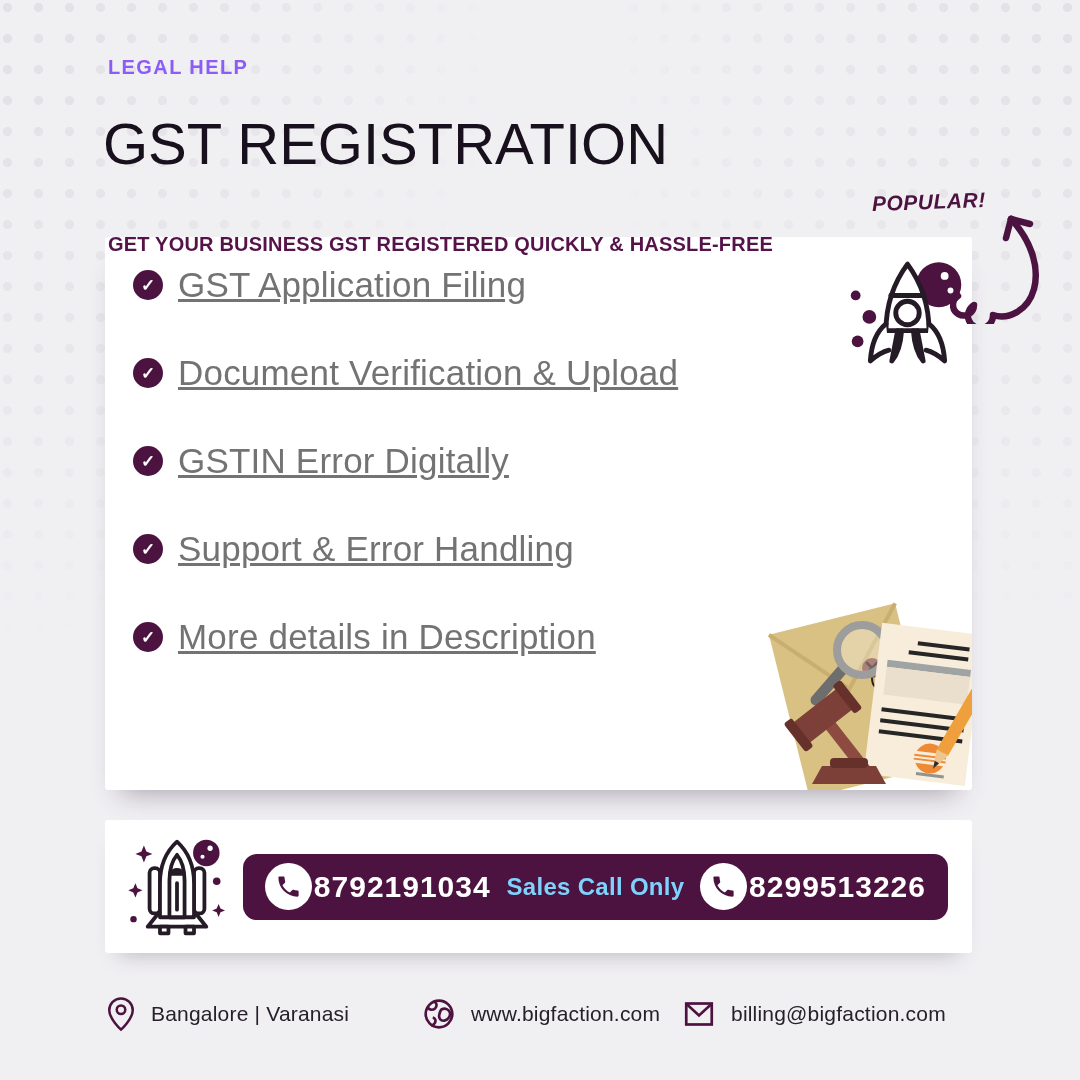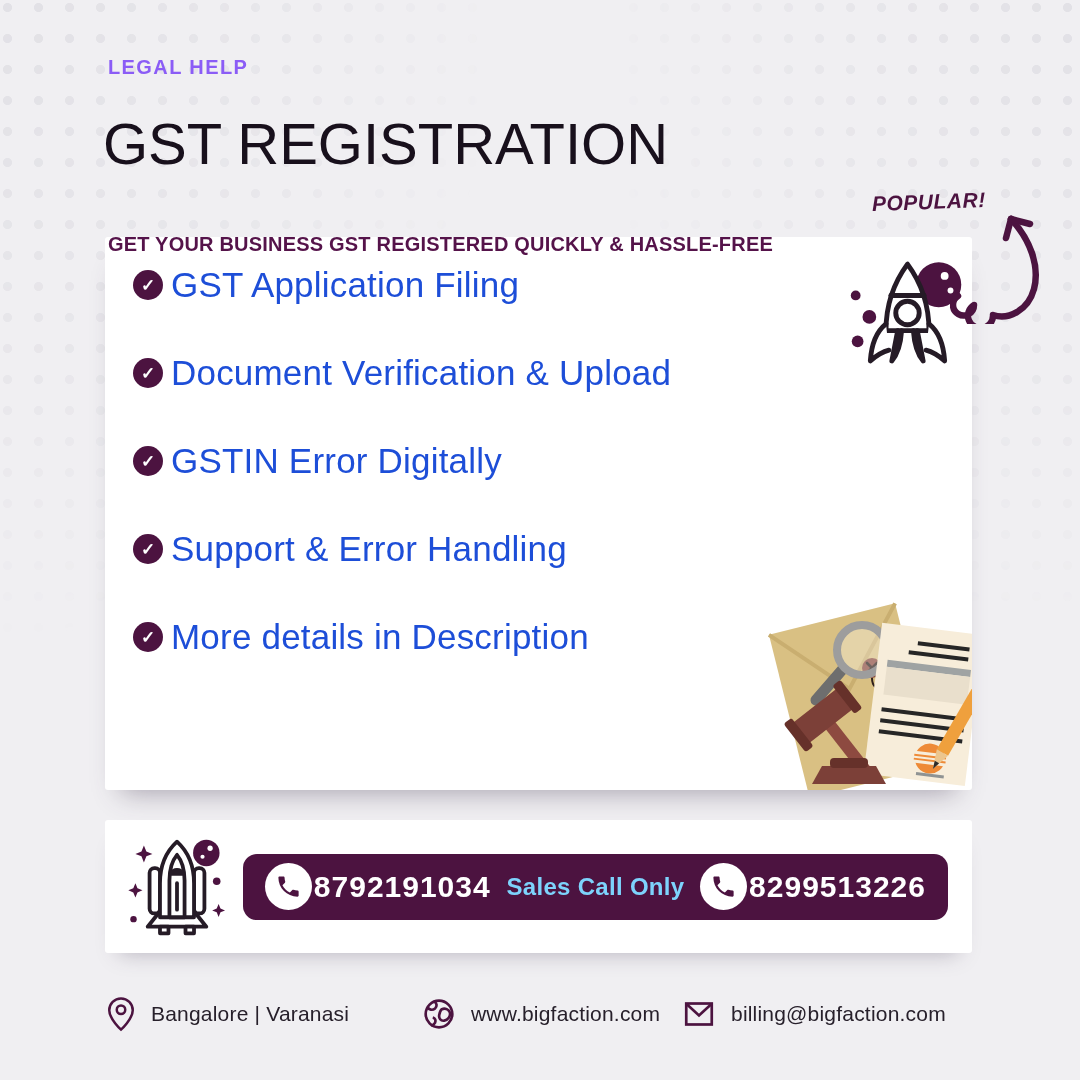--- a/index.html
+++ b/index.html
@@ -39,7 +39,7 @@
   .check{flex:0 0 auto;width:30px;height:30px;border-radius:50%;background:#4c1340;
     color:#fff;display:flex;align-items:center;justify-content:center;
     font-size:17px;font-weight:bold;line-height:1;}
-  .check-label{margin-left:8px;font-size:35px;color:#1d4ed8;letter-spacing:0.2px;white-space:nowrap;}
+  .check-label{margin-left:15px;font-size:35px;color:#737373;letter-spacing:0.2px;white-space:nowrap;text-decoration:underline;}
   .rocket-wrap{position:absolute;left:736px;top:13px;}
   .illus-wrap{position:absolute;right:-4px;bottom:-2px;line-height:0;}
 

